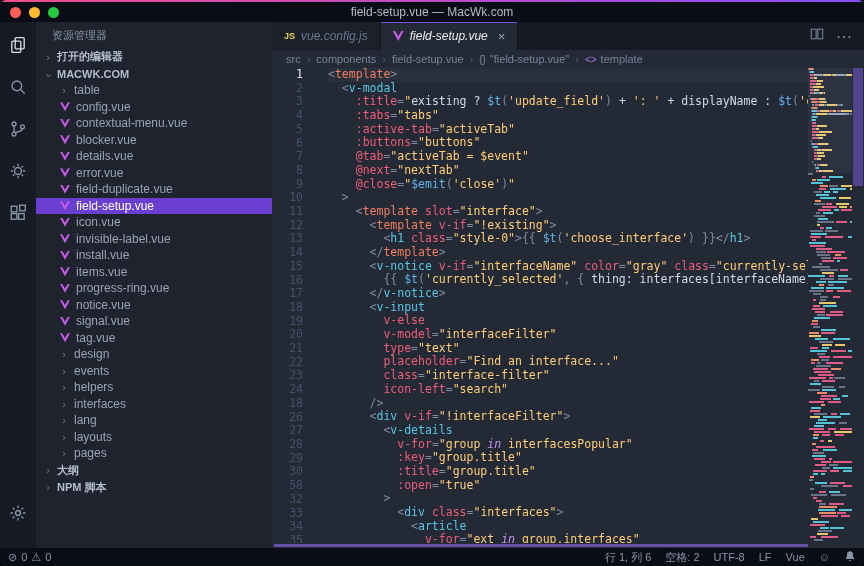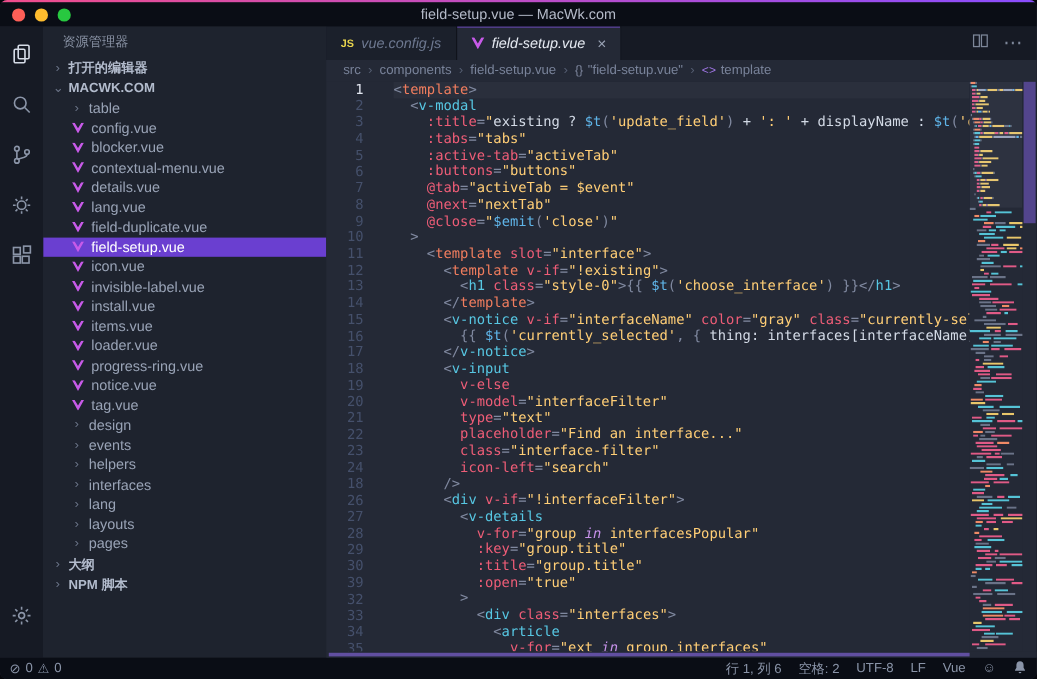--- a/index.html
+++ b/index.html
@@ -154,11 +154,11 @@
           </div>
           <div class="tree-item">
             <span class="vue-shape"></span>
+            <span class="tree-label">contextual-menu.vue</span>
+          </div>
+          <div class="tree-item">
+            <span class="vue-shape"></span>
             <span class="tree-label">blocker.vue</span>
-          </div>
-          <div class="tree-item">
-            <span class="vue-shape"></span>
-            <span class="tree-label">contextual-menu.vue</span>
           </div>
           <div class="tree-item">
             <span class="vue-shape"></span>

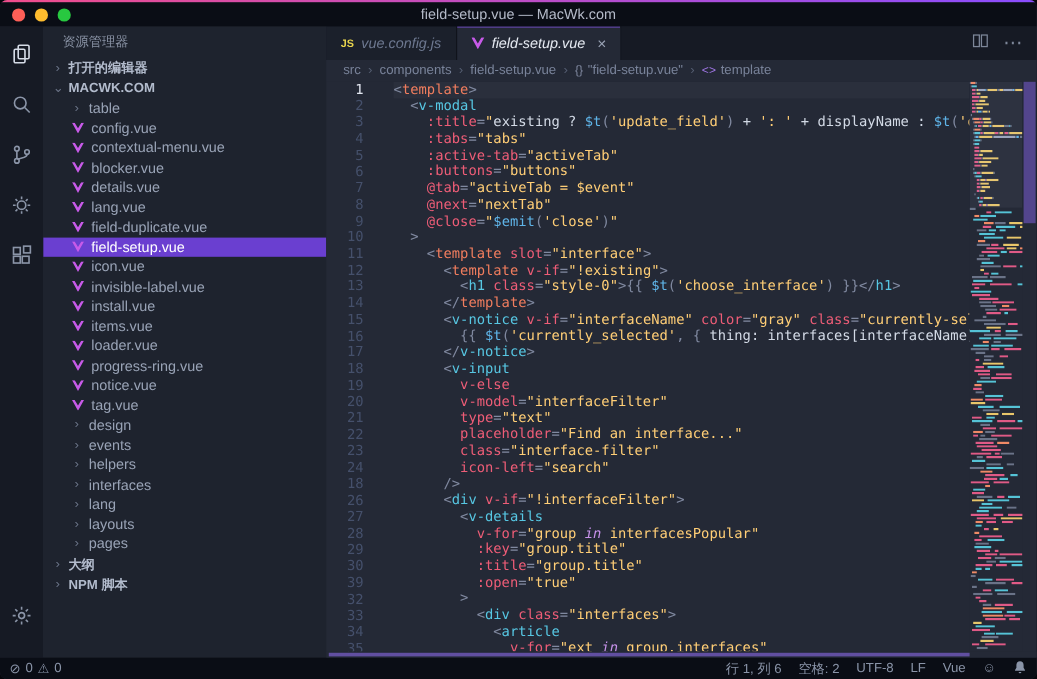--- a/index.html
+++ b/index.html
@@ -166,7 +166,7 @@
           </div>
           <div class="tree-item">
             <span class="vue-shape"></span>
-            <span class="tree-label">lang.vue</span>
+            <span class="tree-label">error.vue</span>
           </div>
           <div class="tree-item">
             <span class="vue-shape"></span>

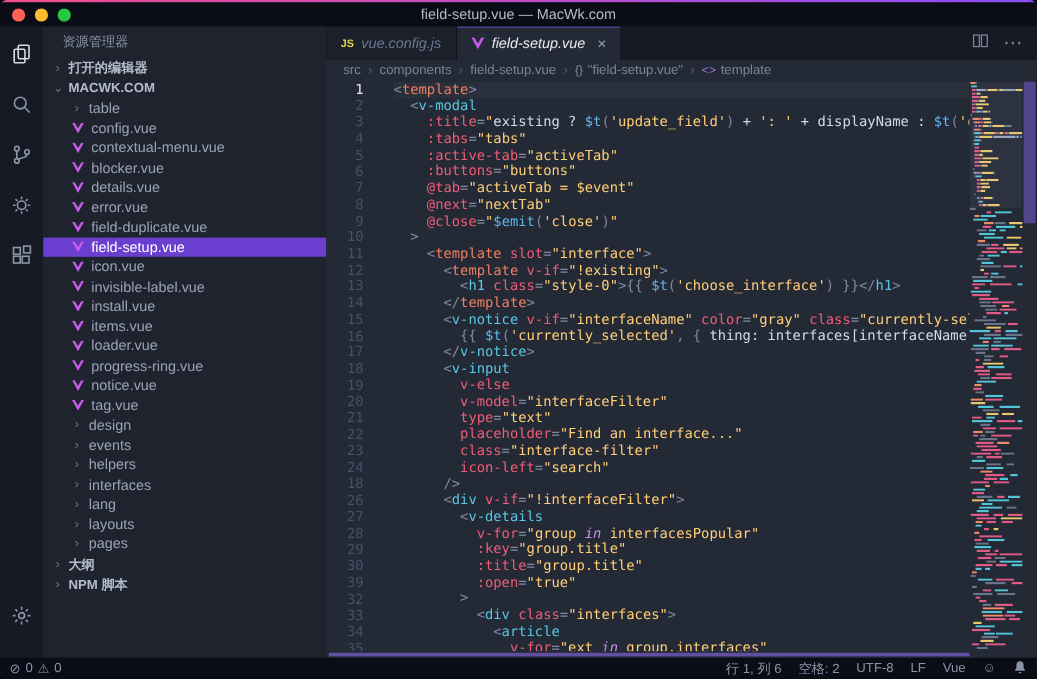--- a/index.html
+++ b/index.html
@@ -191,10 +191,6 @@
           <div class="tree-item">
             <span class="vue-shape"></span>
             <span class="tree-label">items.vue</span>
-          </div>
-          <div class="tree-item">
-            <span class="vue-shape"></span>
-            <span class="tree-label">loader.vue</span>
           </div>
           <div class="tree-item">
             <span class="vue-shape"></span>

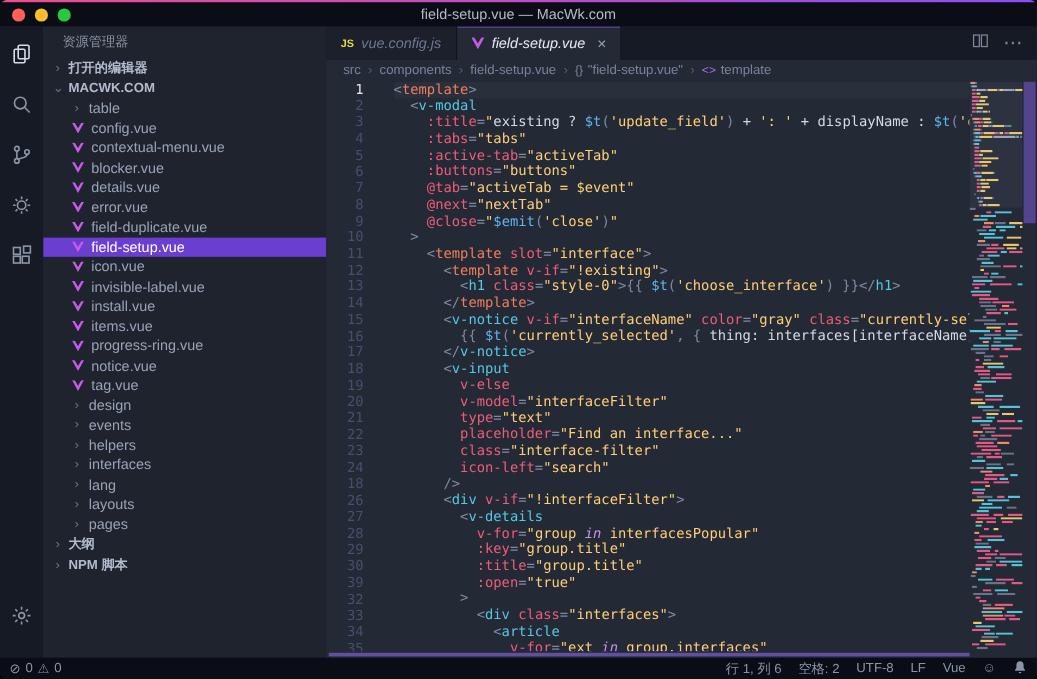--- a/index.html
+++ b/index.html
@@ -199,6 +199,10 @@
           <div class="tree-item">
             <span class="vue-shape"></span>
             <span class="tree-label">notice.vue</span>
+          </div>
+          <div class="tree-item">
+            <span class="vue-shape"></span>
+            <span class="tree-label">signal.vue</span>
           </div>
           <div class="tree-item">
             <span class="vue-shape"></span>

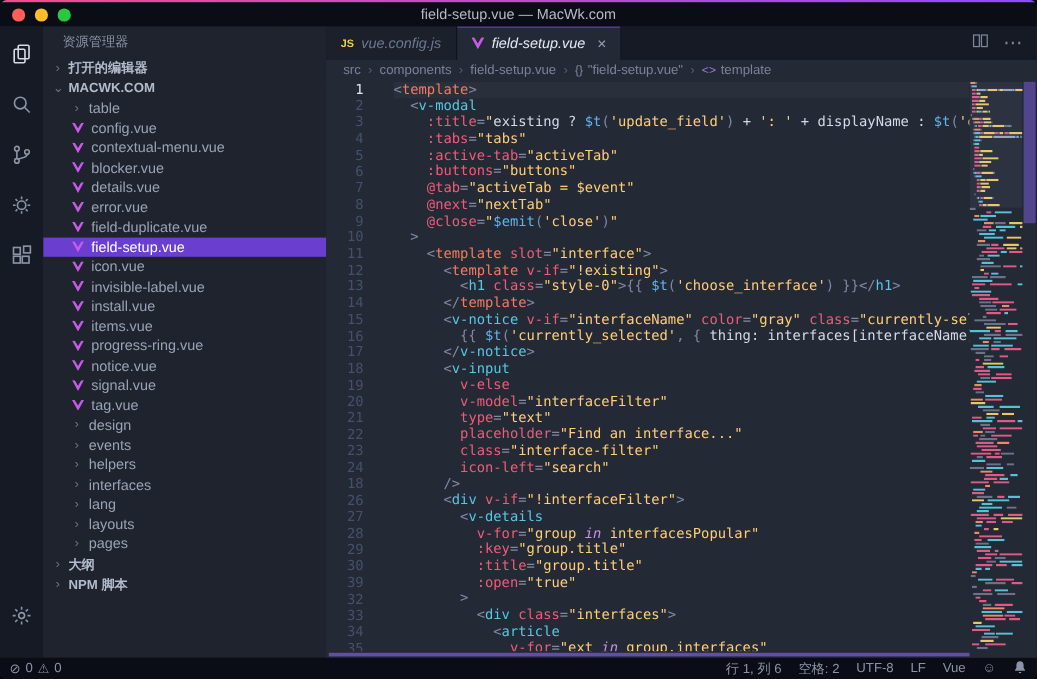--- a/index.html
+++ b/index.html
@@ -325,7 +325,7 @@
             <div class="ln">28</div>
             <div class="ln">29</div>
             <div class="ln">30</div>
-            <div class="ln">39</div>
+            <div class="ln">58</div>
             <div class="ln">32</div>
             <div class="ln">33</div>
             <div class="ln">34</div>

